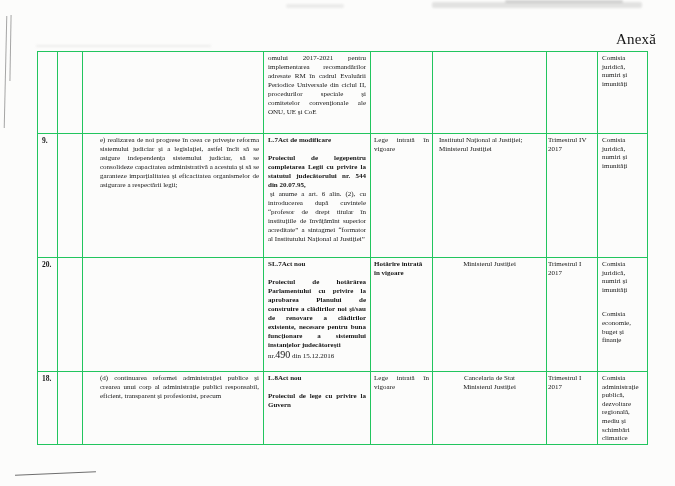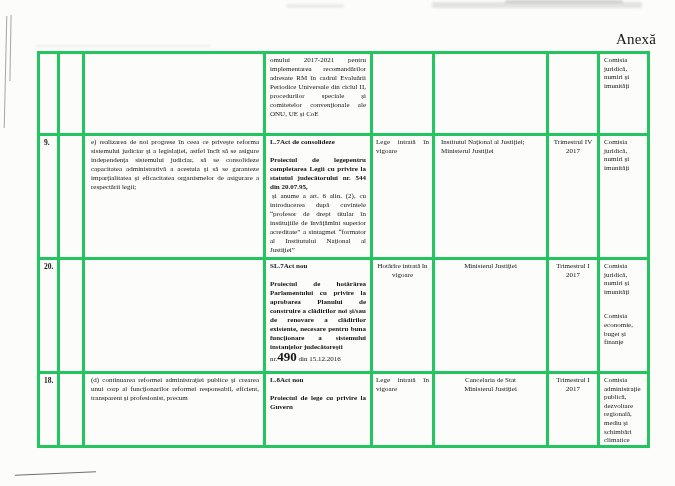--- a/index.html
+++ b/index.html
@@ -48,7 +48,7 @@
   .tbl-wrap { position: absolute; left: 37px; top: 51px; }
   table { border-collapse: collapse; table-layout: fixed; width: 610px; }
   td {
-    border: 3px solid #22c55e;
+    border: 1px solid #22c55e;
     vertical-align: top;
     font-size: 7px;
     line-height: 9px;

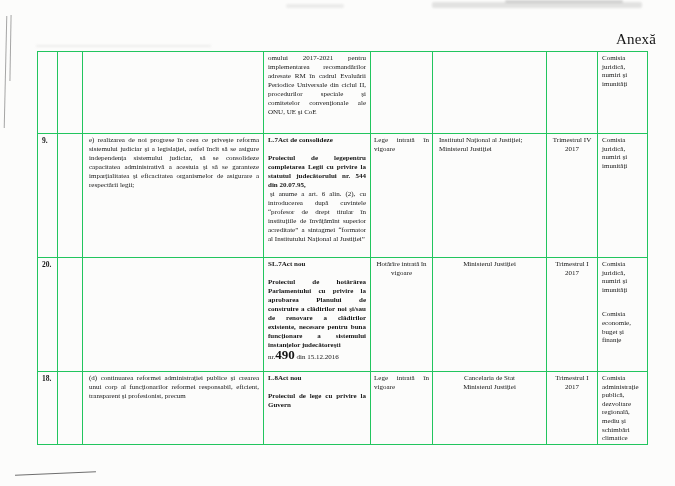--- a/index.html
+++ b/index.html
@@ -61,7 +61,7 @@
   tr.row-11 td { height: 73px; }
 
   td.c-num { font-weight: bold; font-size: 7.5px; padding: 2px 0 0 4px; }
-  td.c-obj { text-align: justify; padding: 2px 4px 0 6px; }
+  td.c-obj { text-align: justify; padding: 2px 4px 0 17px; }
   td.c-act { text-align: justify; padding: 2px 4px 0 4px; }
   .act-header { font-weight: bold; margin-bottom: 9px; }
   .act-title  { font-weight: bold; }

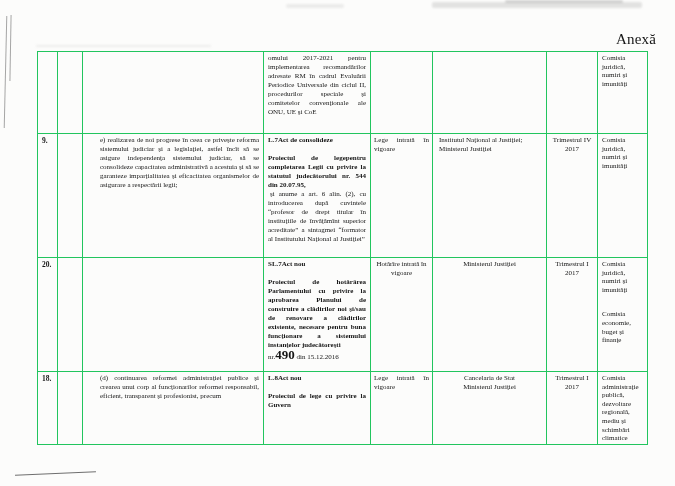--- a/index.html
+++ b/index.html
@@ -125,7 +125,7 @@
       <td></td>
       <td class="c-obj">e) realizarea de noi progrese în ceea ce priveşte reforma sistemului judiciar şi a legislaţiei, astfel încît să se asigure independenţa sistemului judiciar, să se consolideze capacitatea administrativă a acestuia şi să se garanteze imparţialitatea şi eficacitatea organismelor de asigurare a respectării legii;</td>
       <td class="c-act">
-        <div class="act-header">L.7Act de consolideze</div>
+        <div class="act-header">L.7Act de modificare</div>
         <div class="act-title">Proiectul de legepentru completarea Legii cu privire la statutul judecătorului nr. 544 din 20.07.95,</div>
         <div class="act-detail">şi anume a art. 6 alin. (2), cu introducerea după cuvintele “profesor de drept titular în instituţiile de învăţămînt superior acreditate” a sintagmei “formator al Institutului Naţional al Justiţiei”</div>
       </td>

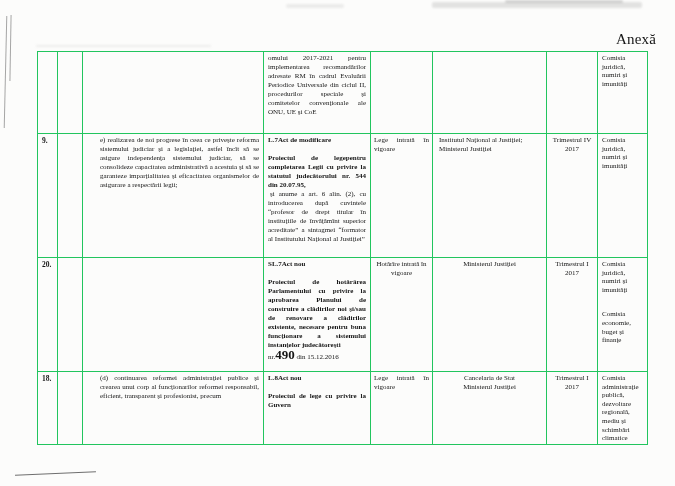--- a/index.html
+++ b/index.html
@@ -71,7 +71,7 @@
   td.c-status.center { text-align: center; }
   td.c-inst { padding: 2px 2px 12px 6px; }
   td.c-inst.center { text-align: center; padding: 2px 2px 9px 2px; }
-  td.c-term { text-align: center; padding: 2px 1px 0 1px; }
+  td.c-term { padding: 2px 1px 0 1px; }
   td.c-comm {
     padding: 2px 2px 0 4px;
     line-height: 8.6px;

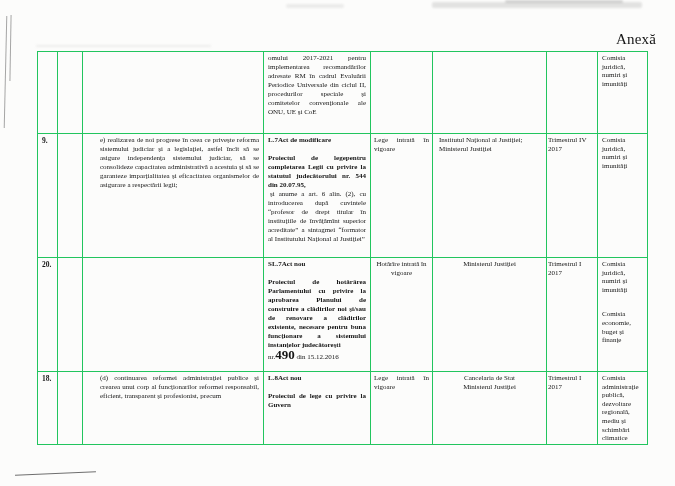--- a/index.html
+++ b/index.html
@@ -68,7 +68,7 @@
   .act-detail { text-indent: 2px; }
   .act-ref-number { font-weight: bold; font-size: 13px; }
   td.c-status { text-align: justify; padding: 2px 3px 0 3px; }
-  td.c-status.center { text-align: center; }
+  td.c-status.center { text-align: left; font-weight: bold; }
   td.c-inst { padding: 2px 2px 12px 6px; }
   td.c-inst.center { text-align: center; padding: 2px 2px 9px 2px; }
   td.c-term { padding: 2px 1px 0 1px; }

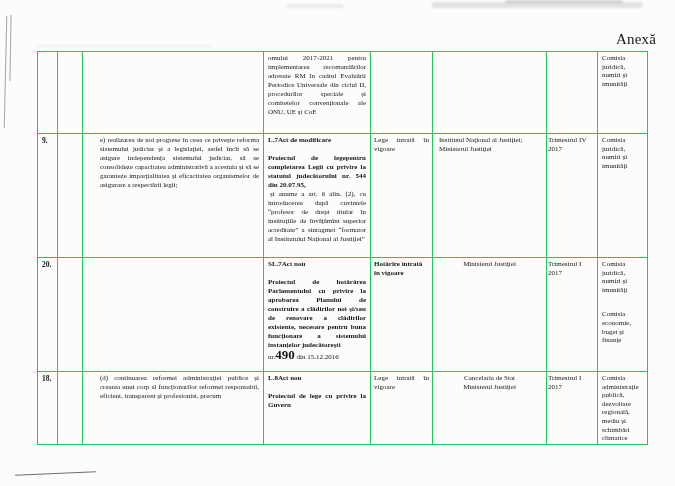--- a/index.html
+++ b/index.html
@@ -66,7 +66,7 @@
   .act-header { font-weight: bold; margin-bottom: 9px; }
   .act-title  { font-weight: bold; }
   .act-detail { text-indent: 2px; }
-  .act-ref-number { font-weight: bold; font-size: 13px; }
+  .act-ref-number { font-weight: normal; font-size: 10px; }
   td.c-status { text-align: justify; padding: 2px 3px 0 3px; }
   td.c-status.center { text-align: left; font-weight: bold; }
   td.c-inst { padding: 2px 2px 12px 6px; }

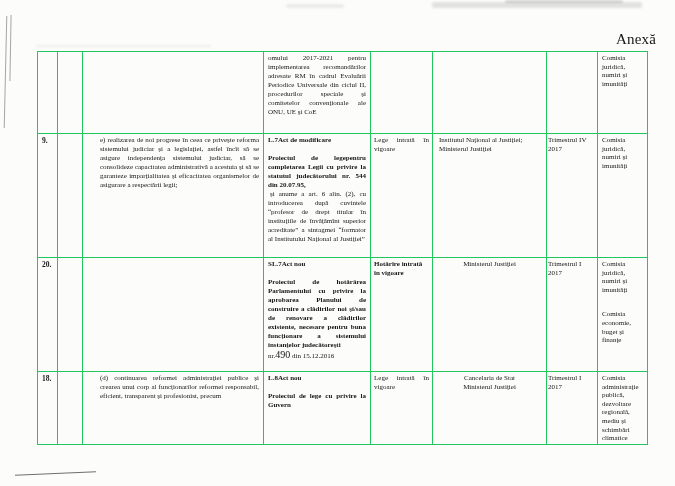--- a/index.html
+++ b/index.html
@@ -164,7 +164,7 @@
     <tr class="row-11">
       <td class="c-num">18.</td>
       <td></td>
-      <td class="c-obj">(d) continuarea reformei administraţiei publice şi crearea unui corp al funcţionarilor reformei responsabil, eficient, transparent şi profesionist, precum</td>
+      <td class="c-obj">(d) continuarea reformei administraţiei publice şi crearea unui corp al administraţie publici responsabil, eficient, transparent şi profesionist, precum</td>
       <td class="c-act">
         <div class="act-header">L.8Act nou</div>
         <div class="act-title">Proiectul de lege cu privire la Guvern</div>

